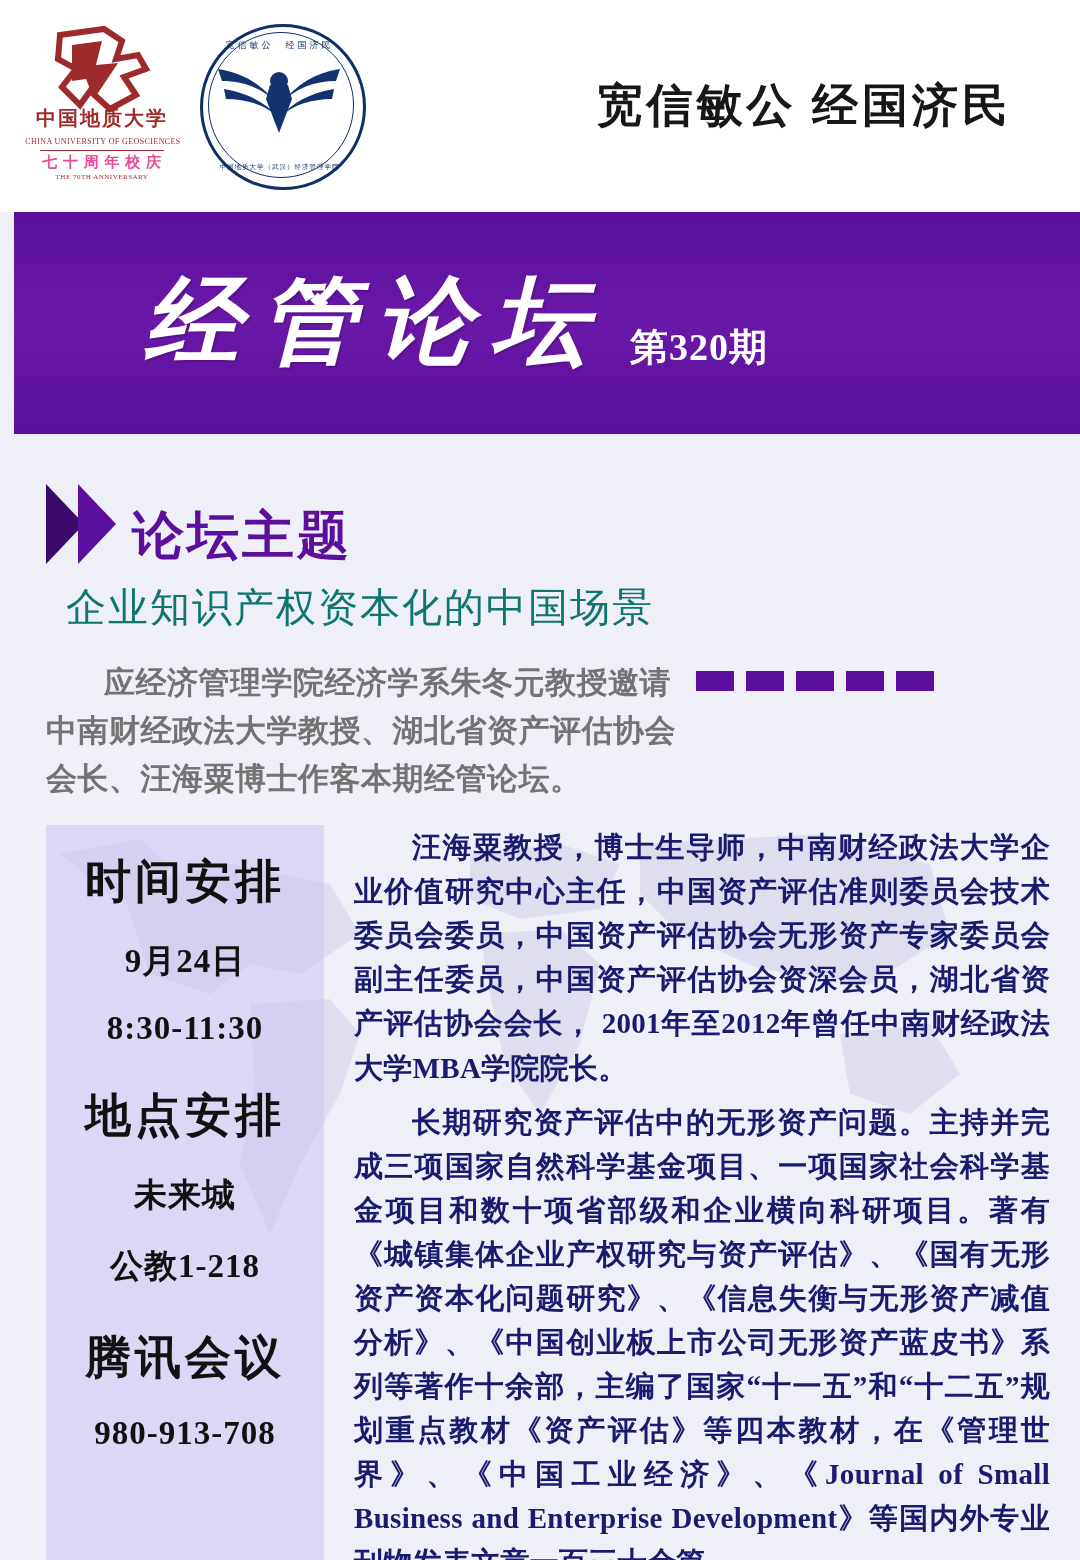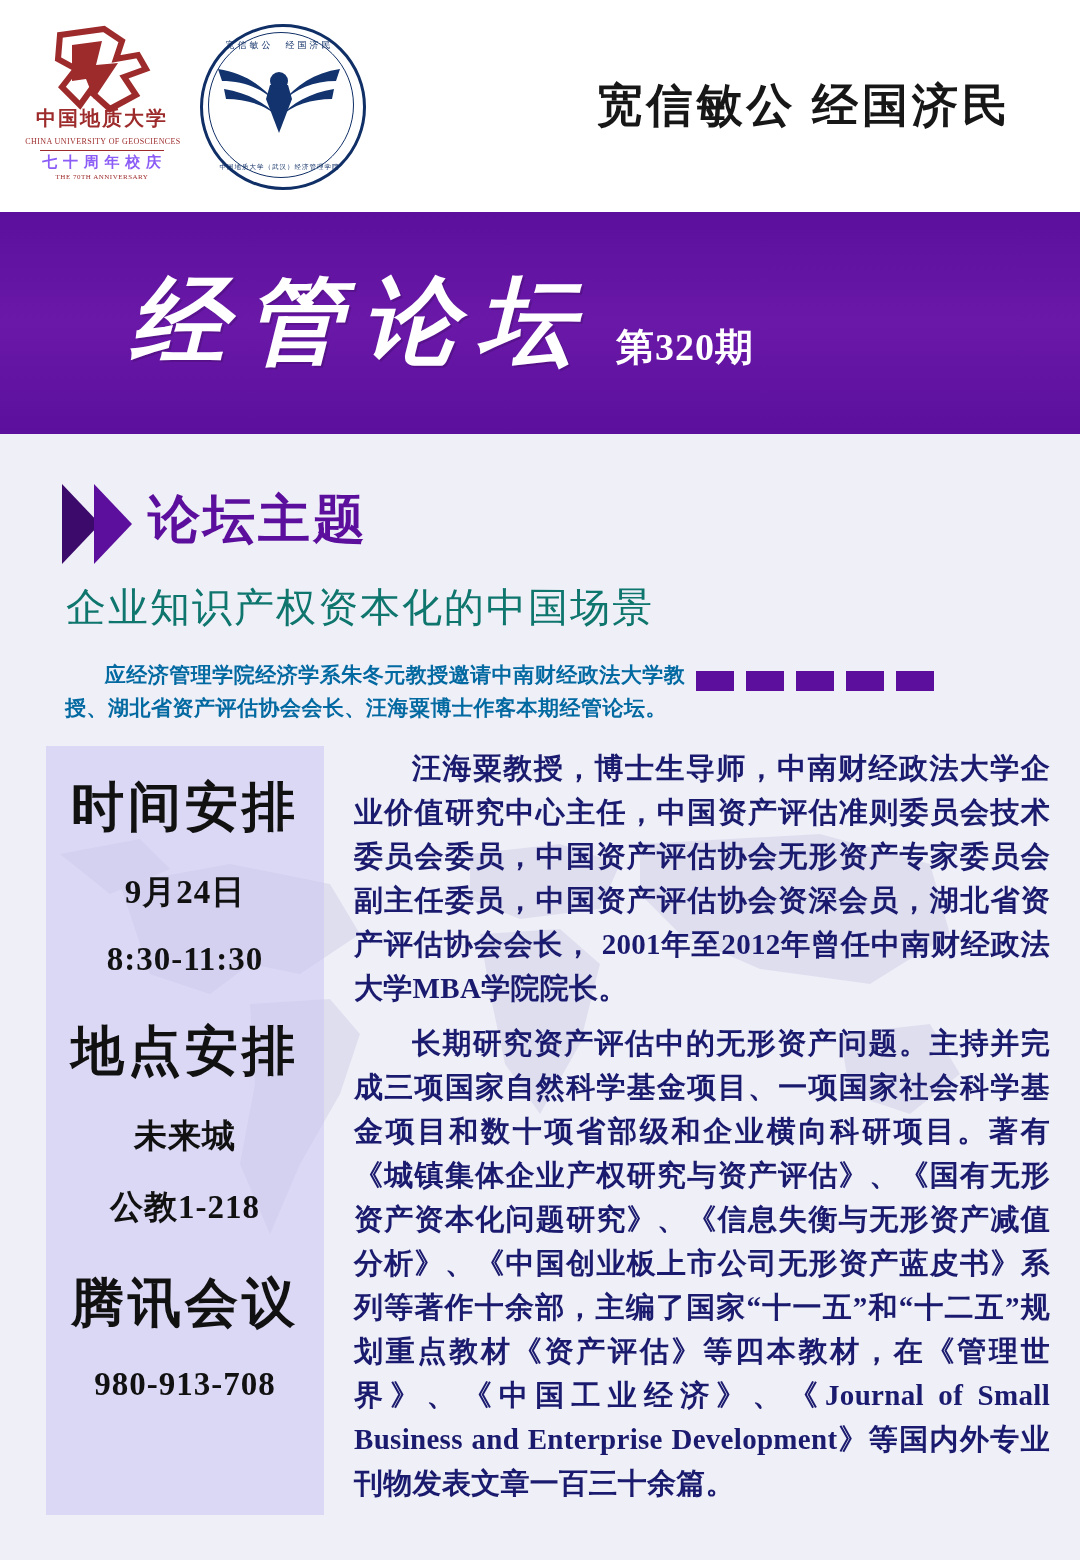--- a/index.html
+++ b/index.html
@@ -72,7 +72,7 @@
     left: 0;
     width: 160px;
     text-align: center;
-    color: #8b5cf6;
+    color: #ec4899;
     font-size: 15px;
     font-weight: bold;
     letter-spacing: 1px;

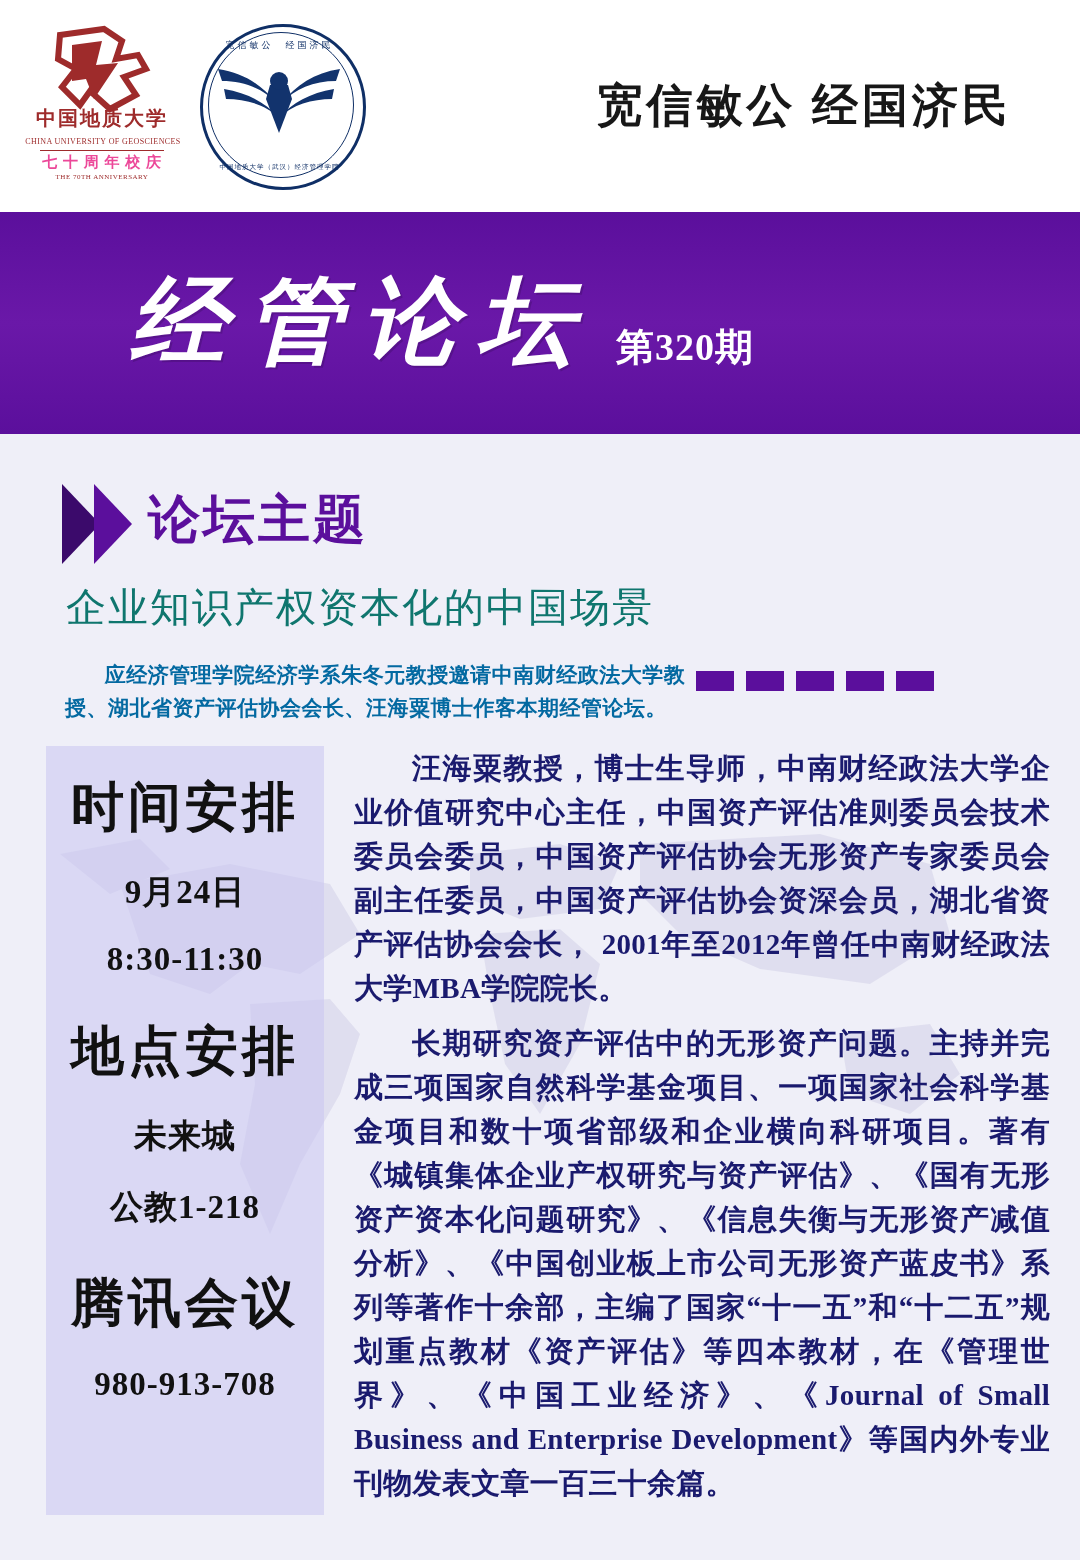--- a/index.html
+++ b/index.html
@@ -145,6 +145,7 @@
     background: linear-gradient(180deg, #5b0f9c 0%, #6a18a8 50%, #5b0f9c 100%);
     display: flex;
     align-items: center;
+    margin-left: 14px;
   }
   .banner-title {
     margin-left: 130px;

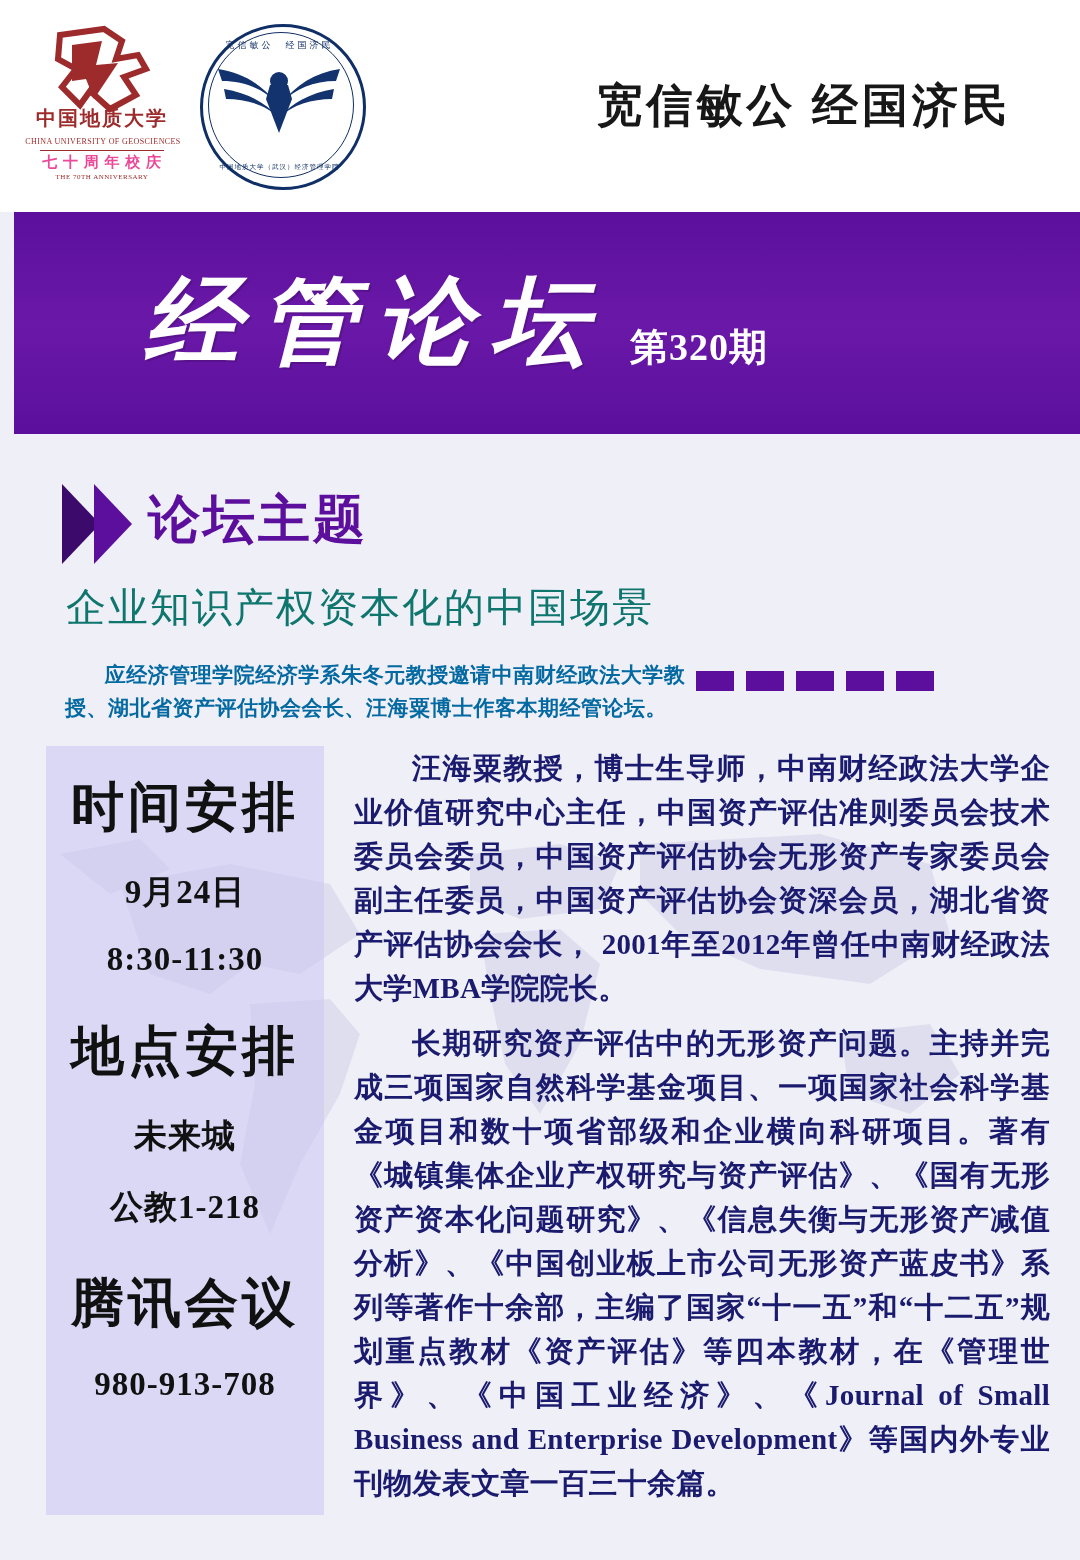--- a/index.html
+++ b/index.html
@@ -185,8 +185,8 @@
   .theme-row {
     position: relative;
     display: flex;
-    align-items: center;
-    padding: 42px 0 0 62px;
+    align-items: flex-end;
+    padding: 42px 0 0 46px;
   }
   .chevrons { display: flex; margin-top: 8px; }
   .chev {

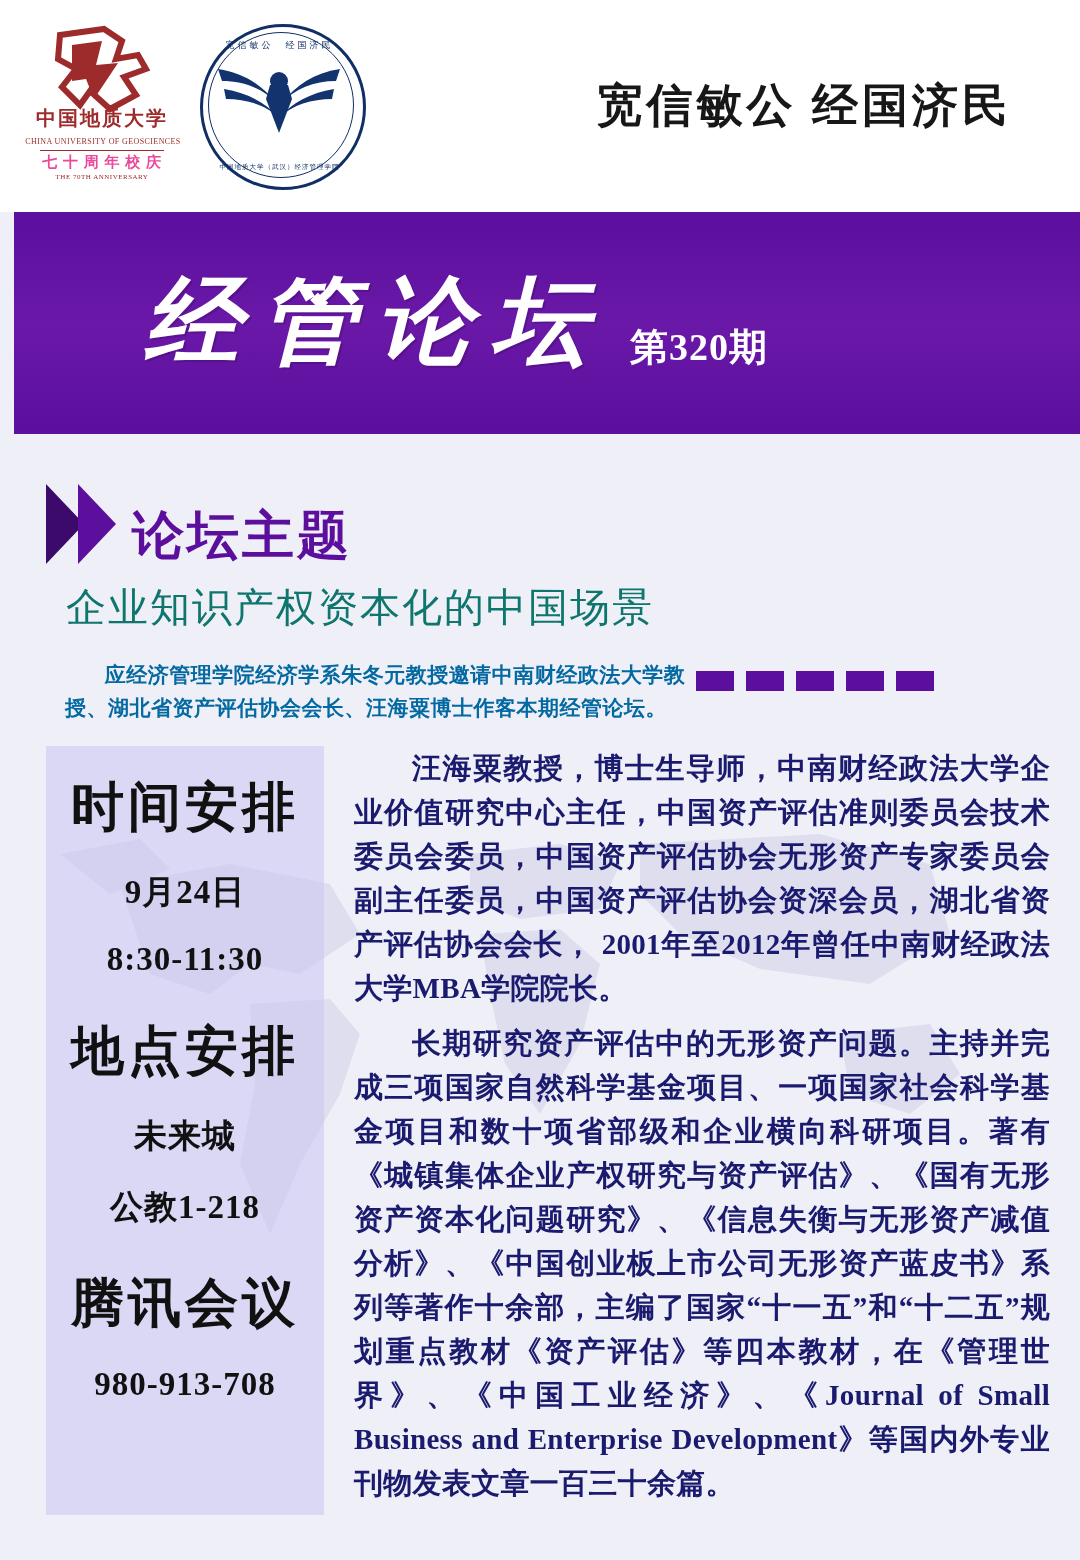--- a/index.html
+++ b/index.html
@@ -223,13 +223,12 @@
   }
   .invite {
     width: 640px;
-    font-size: 21px;
-    font-weight: bold;
-    color: #0369a1;
+    font-size: 31px;
+    font-weight: bold;
+    color: #737373;
     line-height: 1.55;
     text-indent: 58px;
     letter-spacing: 0.5px;
-    text-align: center;
   }
   .guest-wrap { margin-left: 10px; text-align: center; }
   .guest-title {

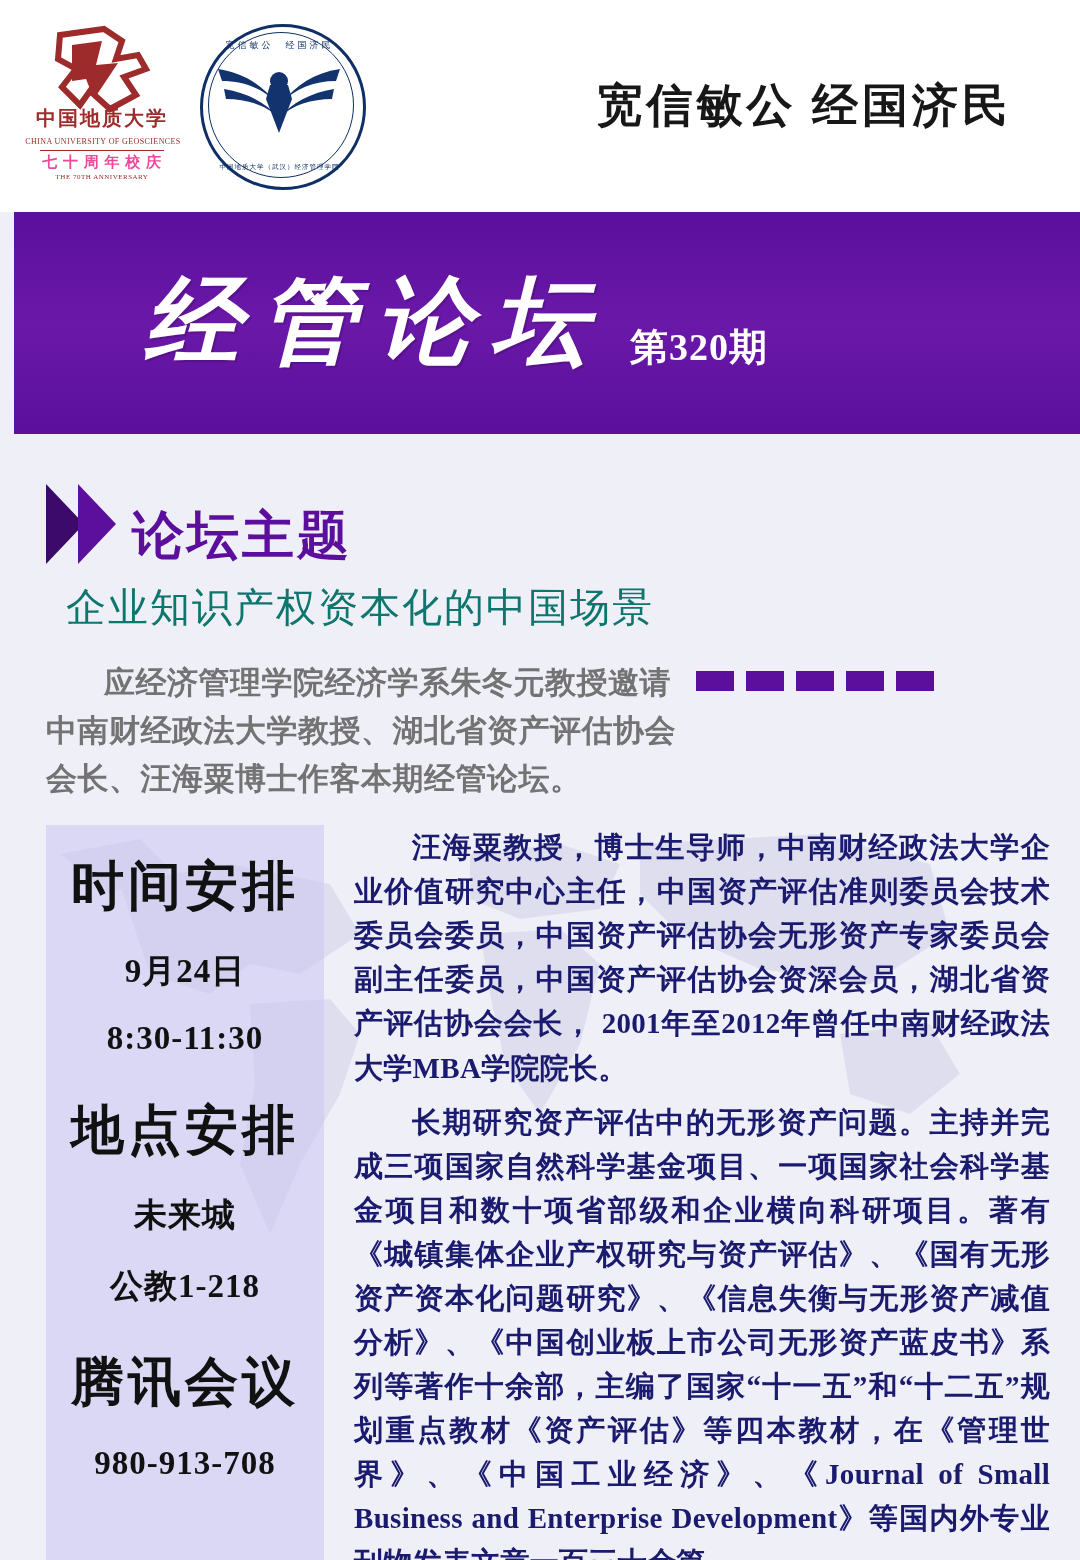--- a/index.html
+++ b/index.html
@@ -259,7 +259,7 @@
     flex: 0 0 auto;
   }
   .lp-head {
-    font-size: 53px;
+    font-size: 46px;
     font-weight: bold;
     color: #111111;
     letter-spacing: 4px;

